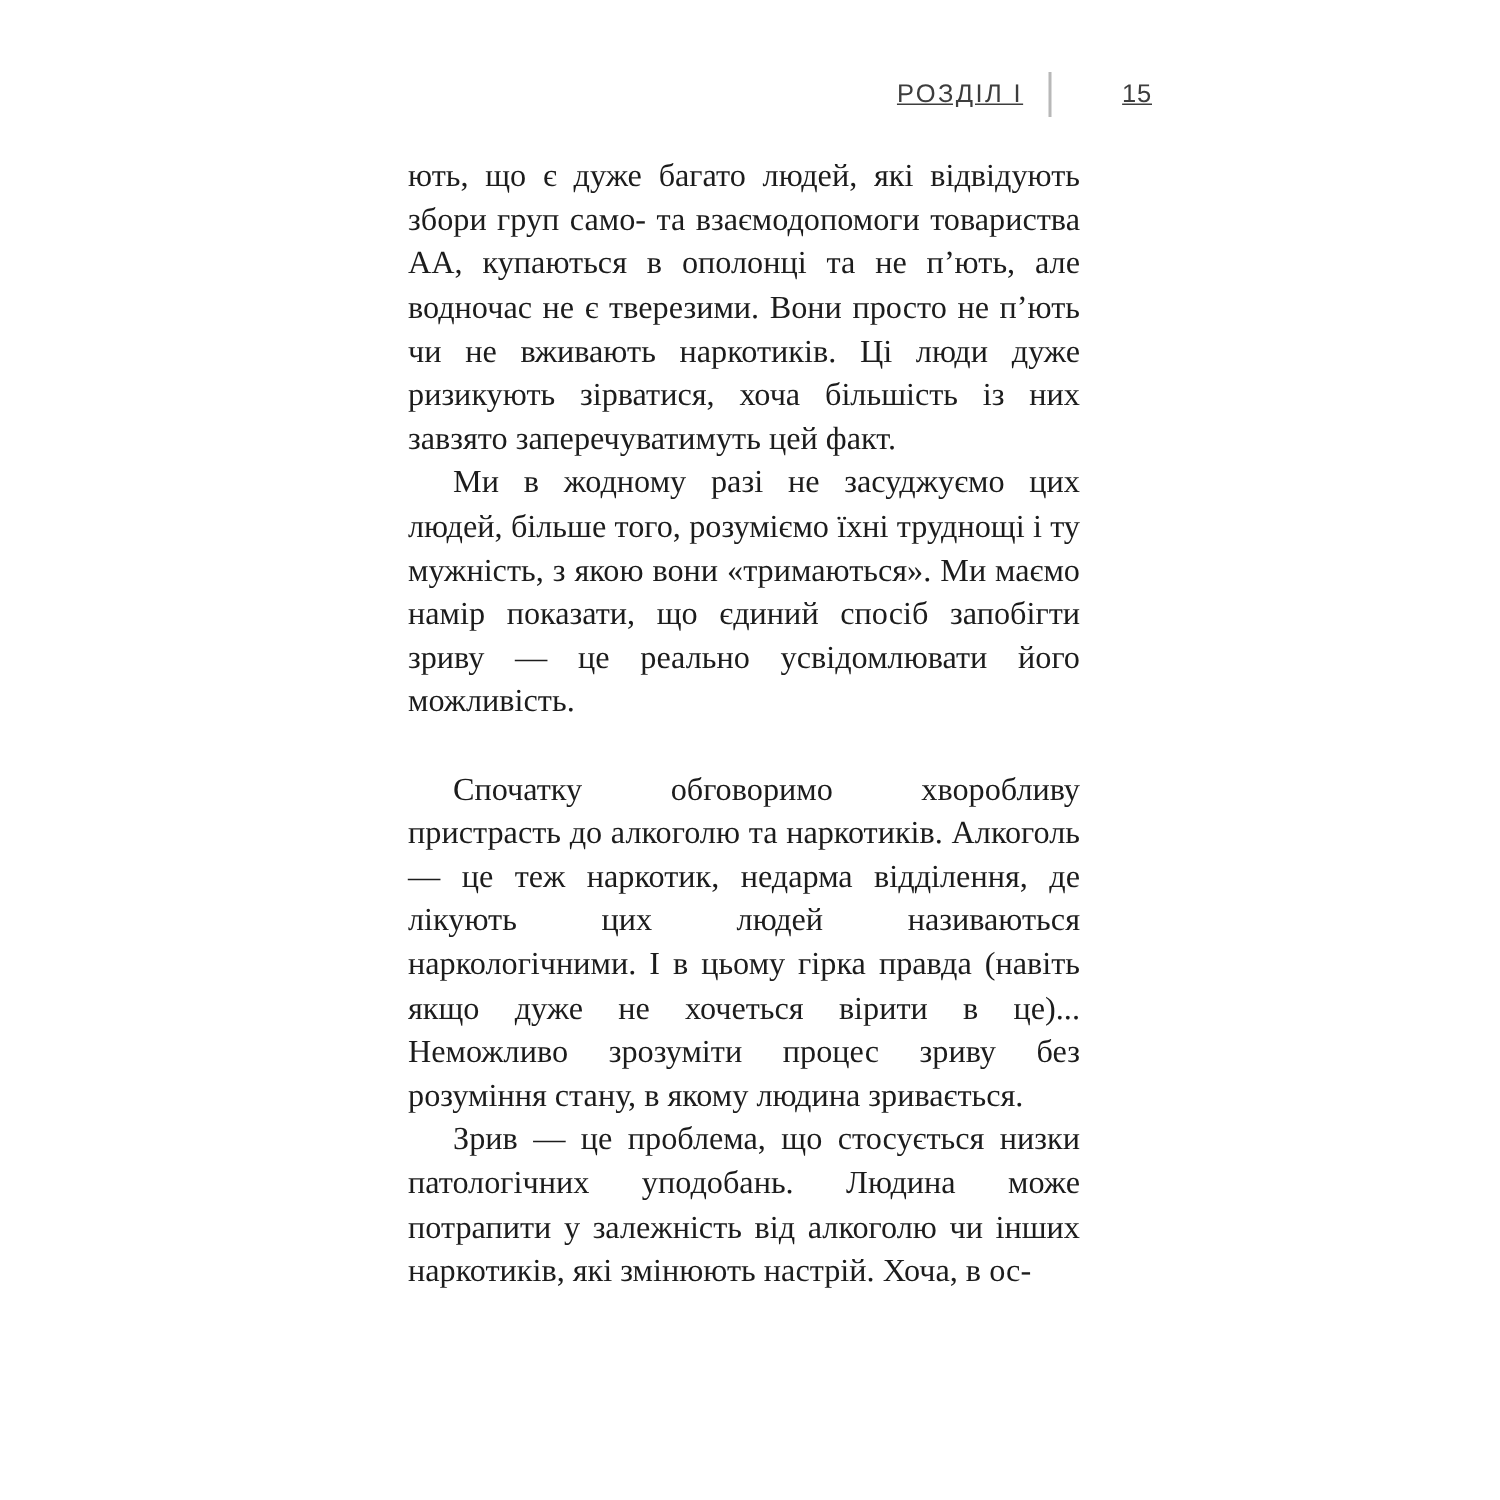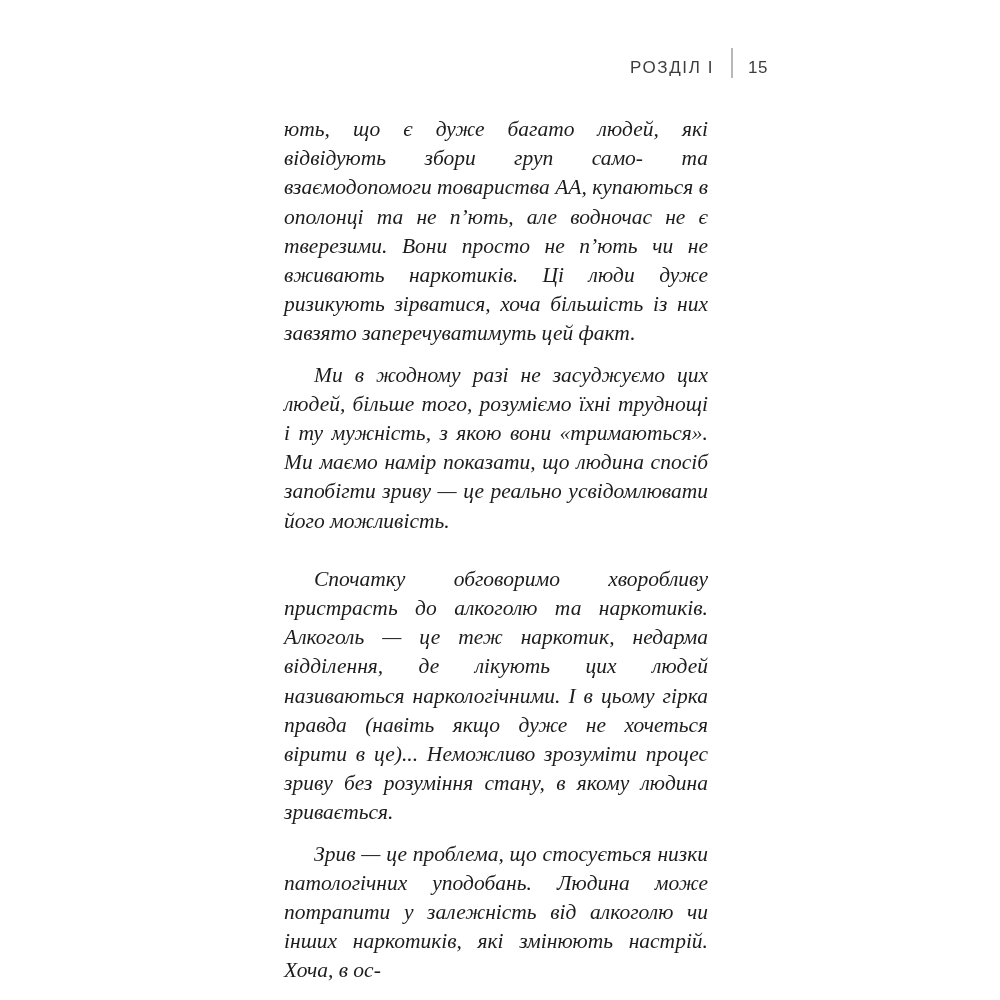--- a/index.html
+++ b/index.html
@@ -23,11 +23,12 @@
     top: 48px;
     right: 232px;
     display: flex;
-    align-items: flex-end;
+    align-items: center;
     font-family: "Liberation Sans", "DejaVu Sans", sans-serif;
     color: #3d3d3d;
     font-size: 17px;
     letter-spacing: 1.6px;
+    text-decoration: underline;
   }
   .running-head .divider {
     width: 2px;

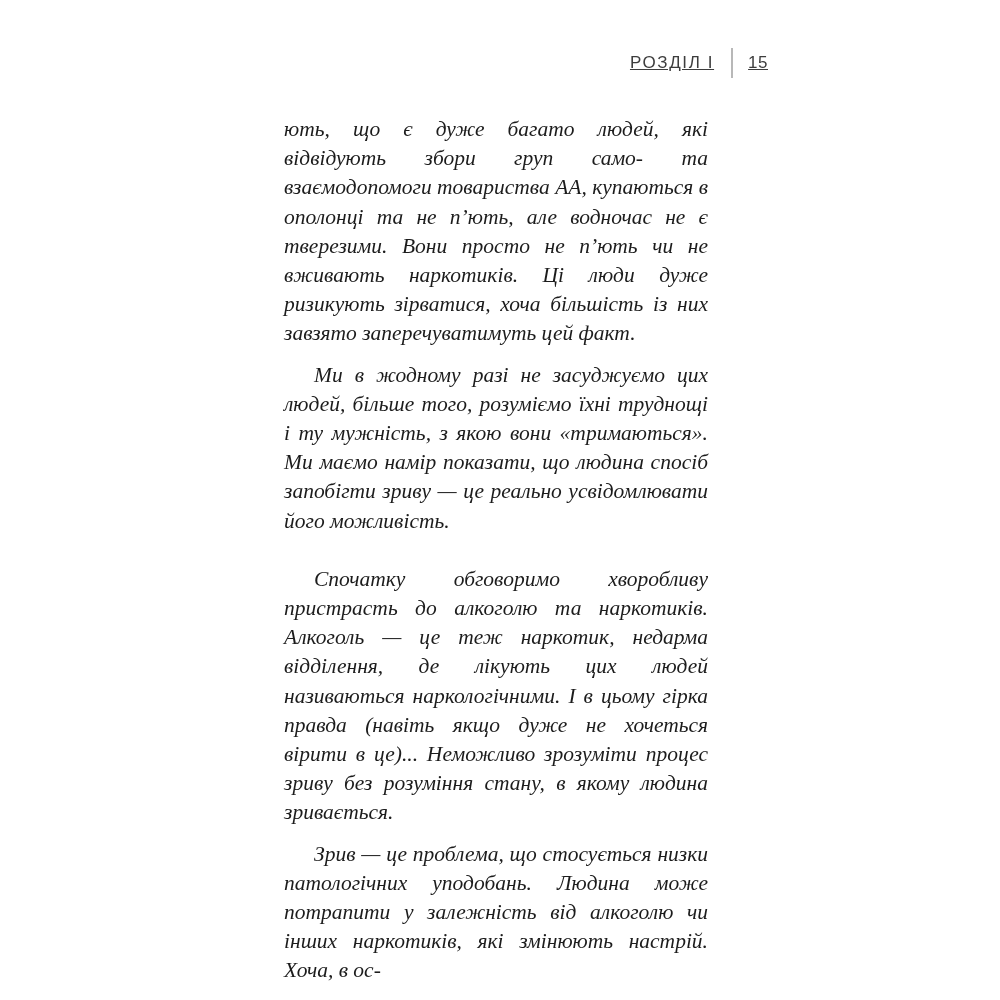--- a/index.html
+++ b/index.html
@@ -38,6 +38,7 @@
   }
   .running-head .page-num {
     letter-spacing: 0.5px;
+    margin-left: 32px;
   }
   .text-block {
     position: absolute;

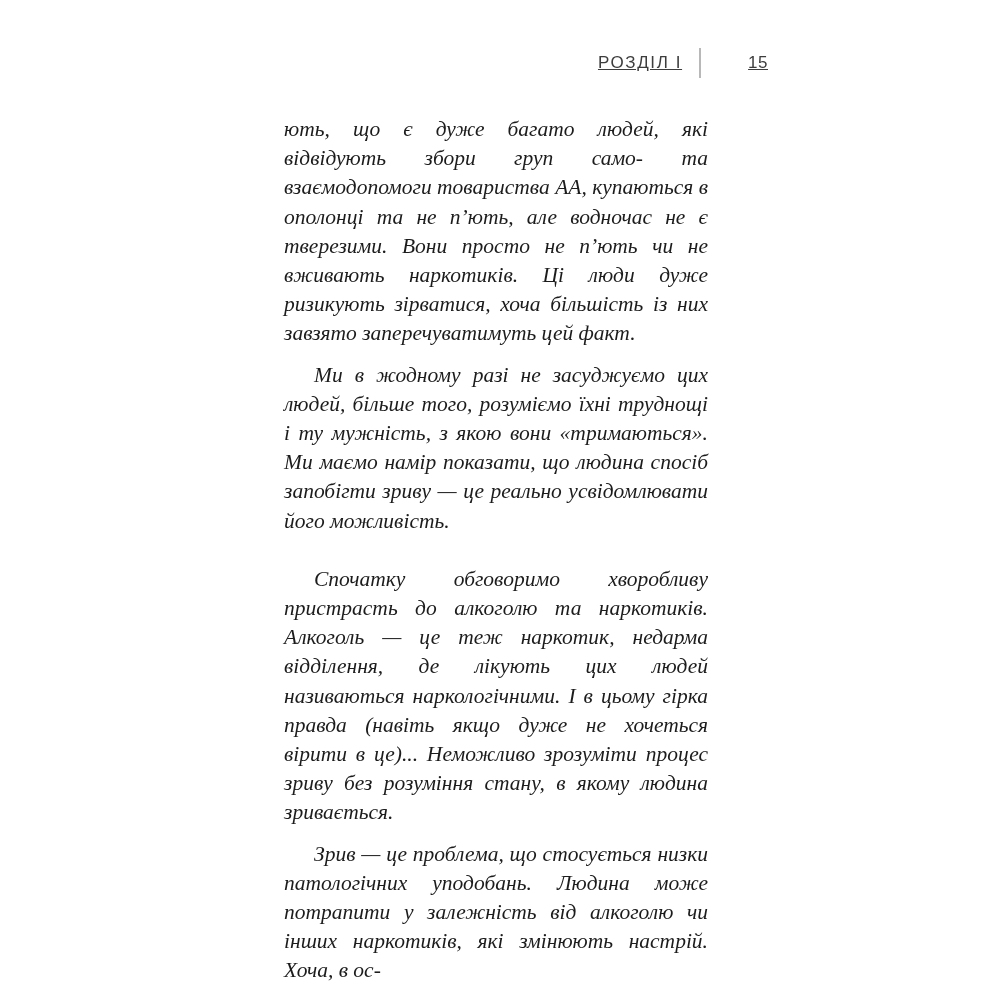--- a/index.html
+++ b/index.html
@@ -52,9 +52,8 @@
     -webkit-hyphens: auto;
   }
   .text-block p {
-    margin: 12px;
+    margin: 0;
     text-indent: 30px;
-    font-style: italic;
   }
   .text-block p.no-indent {
     text-indent: 0;

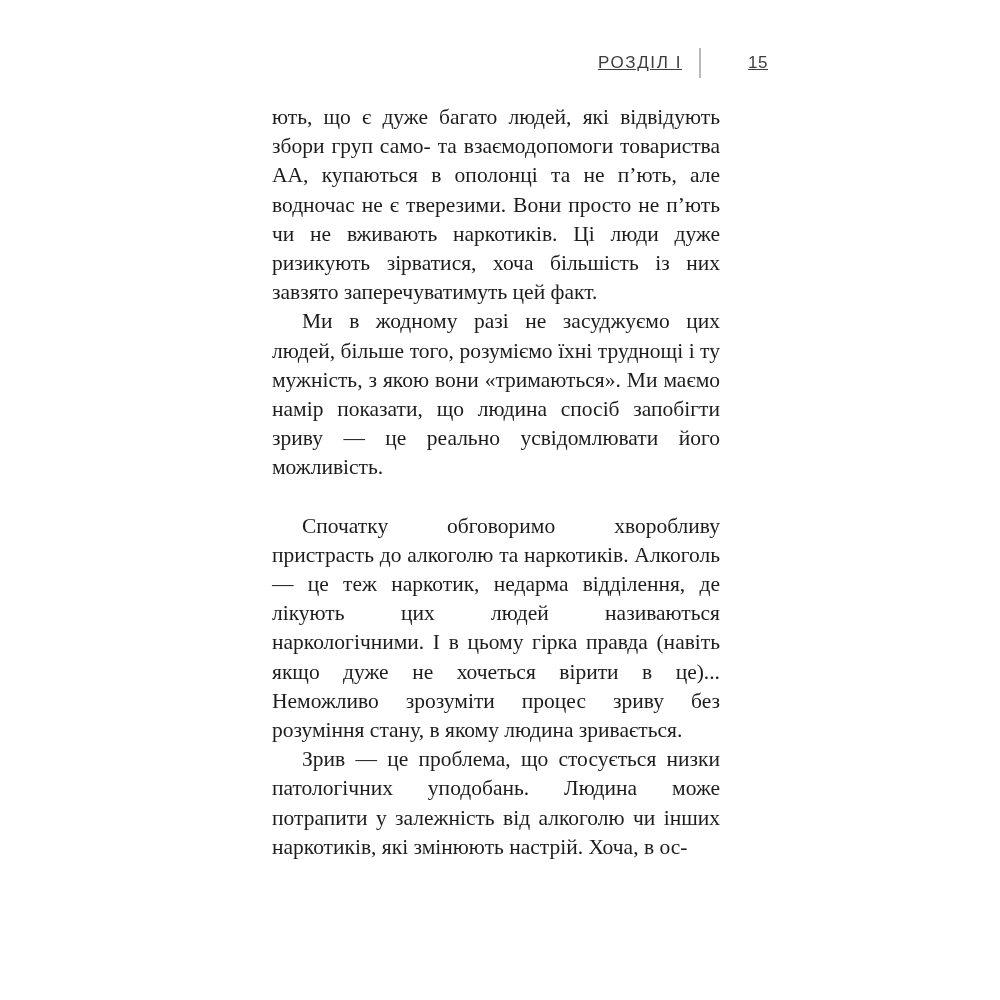--- a/index.html
+++ b/index.html
@@ -75,7 +75,7 @@
 
   <div class="text-block">
     <p class="no-indent">ють, що є дуже багато людей, які відвідують збори груп само- та взаємодопомоги товариства АА, купаються в ополонці та не п’ють, але водночас не є тверезими. Вони просто не п’ють чи не вживають наркотиків. Ці люди дуже ризикують зірватися, хоча більшість із них завзято заперечуватимуть цей факт.</p>
-    <p>Ми в жодному разі не засуджуємо цих людей, більше того, розуміємо їхні труднощі і ту мужність, з якою вони «тримаються». Ми маємо намір показати, що людина спосіб запобігти зриву — це реально усвідомлювати його можливість.</p>
+    <p>Ми в жодному разі не засуджуємо цих людей, більше того, розуміємо їхні труднощі і ту мужність, з якою вони «тримаються». Ми маємо намір показати, що єдиний спосіб запобігти зриву — це реально усвідомлювати його можливість.</p>
     <p class="section-gap">Спочатку обговоримо хворобливу пристрасть до алкоголю та наркотиків. Алкоголь — це теж наркотик, недарма відділення, де лікують цих людей називаються наркологічними. І в цьому гірка правда (навіть якщо дуже не хочеться вірити в це)... Неможливо зрозуміти процес зриву без розуміння стану, в якому людина зривається.</p>
     <p>Зрив — це проблема, що стосується низки патологічних уподобань. Людина може потрапити у залежність від алкоголю чи інших наркотиків, які змінюють настрій. Хоча, в ос-</p>
   </div>

